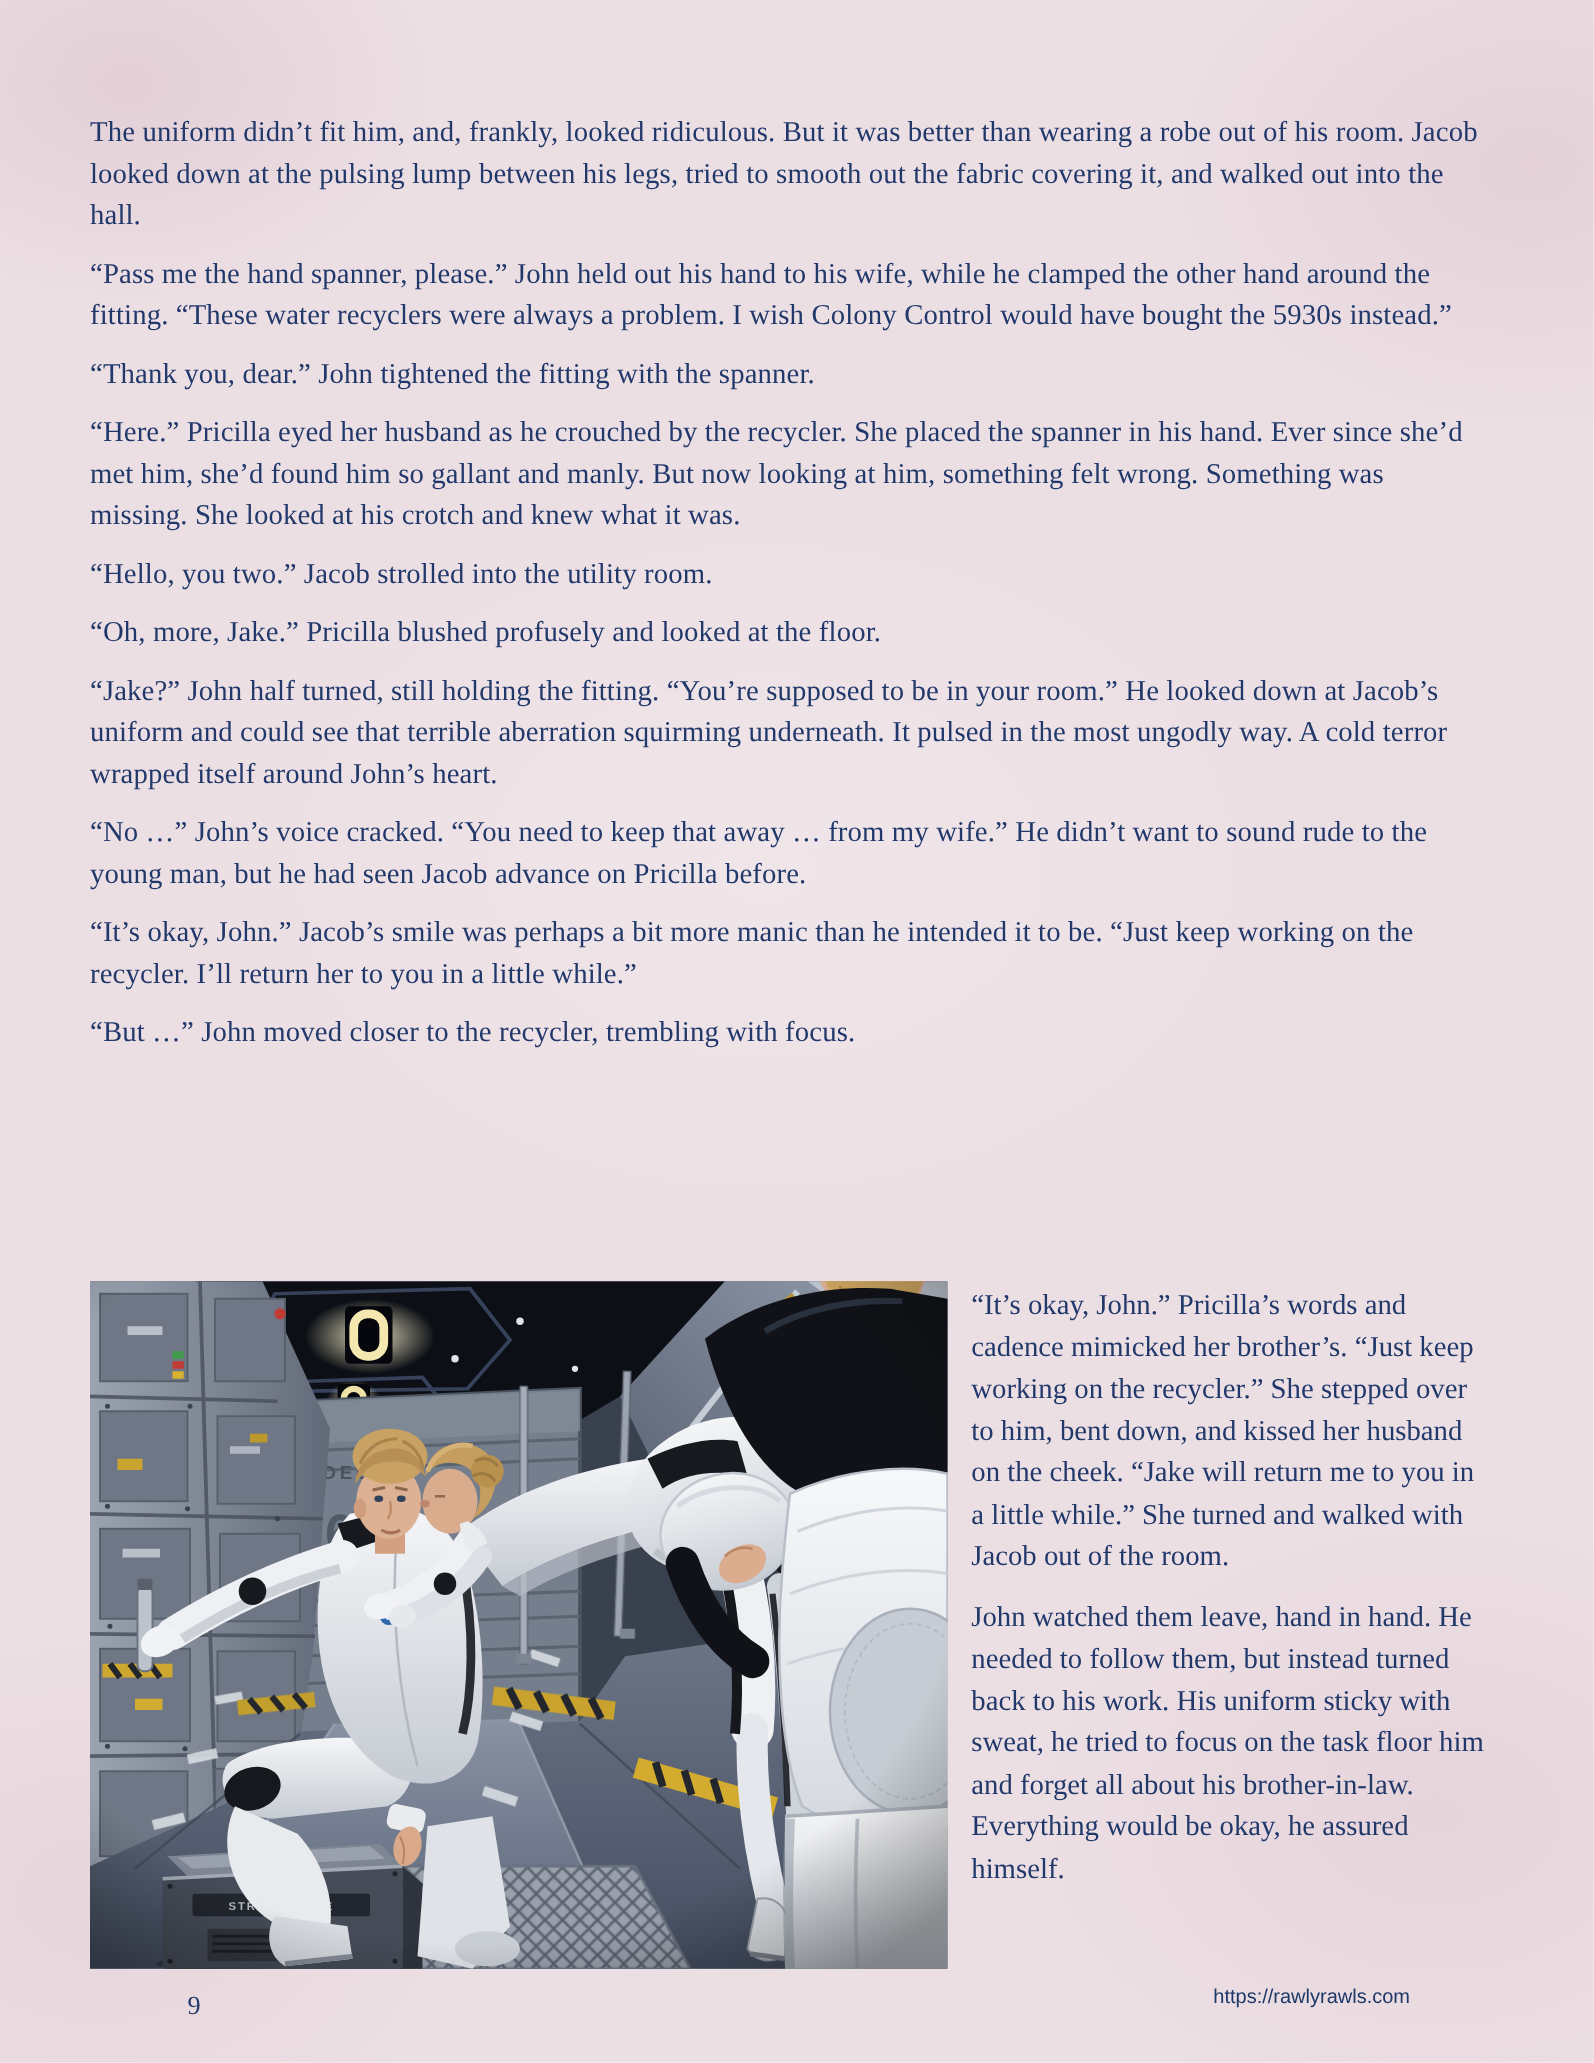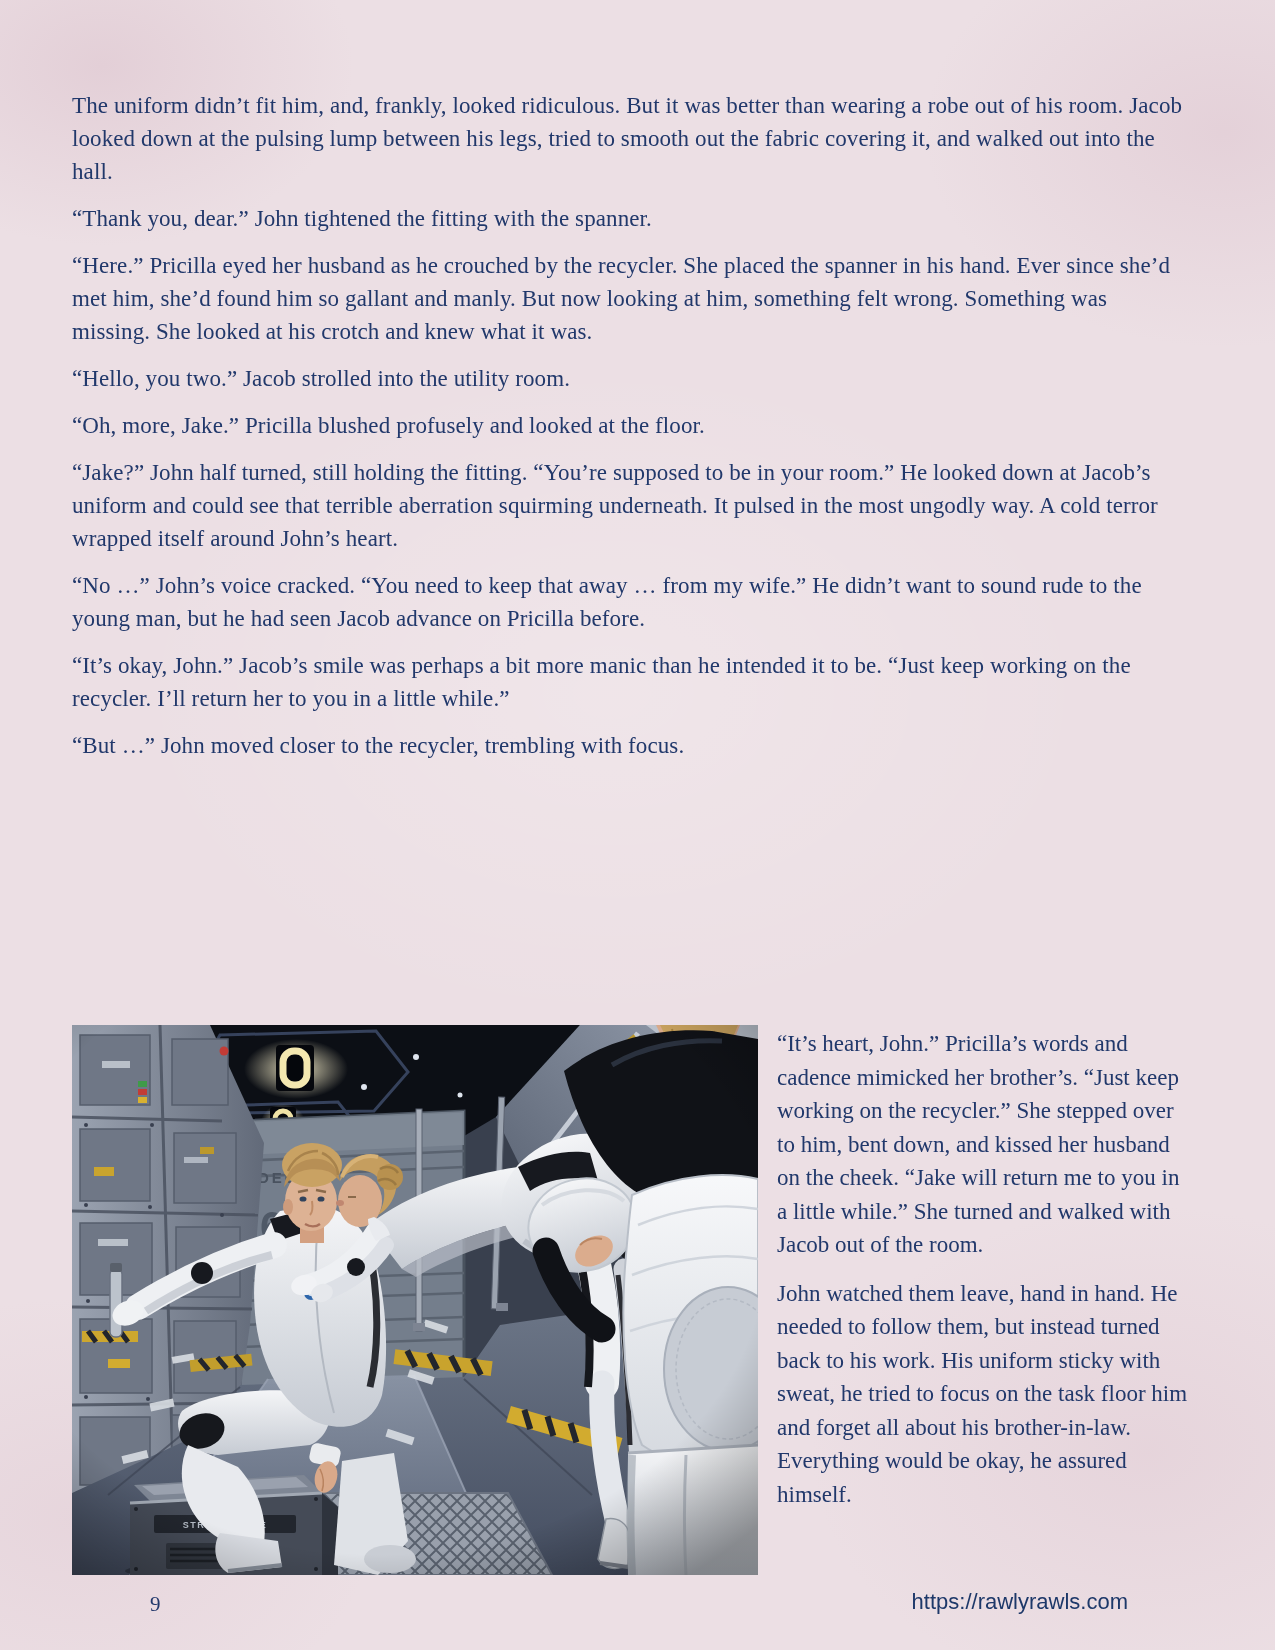--- a/index.html
+++ b/index.html
@@ -61,6 +61,7 @@
 
   <div class="content">
     <p>The uniform didn’t fit him, and, frankly, looked ridiculous. But it was better than wearing a robe out of his room. Jacob looked down at the pulsing lump between his legs, tried to smooth out the fabric covering it, and walked out into the hall.</p>
+    <p>“Pass me the hand spanner, please.” John held out his hand to his wife, while he clamped the other hand around the fitting. “These water recyclers were always a problem. I wish Colony Control would have bought the 5930s instead.”</p>
     <p>“Thank you, dear.” John tightened the fitting with the spanner.</p>
     <p>“Here.” Pricilla eyed her husband as he crouched by the recycler. She placed the spanner in his hand. Ever since she’d met him, she’d found him so gallant and manly. But now looking at him, something felt wrong. Something was missing. She looked at his crotch and knew what it was.</p>
     <p>“Hello, you two.” Jacob strolled into the utility room.</p>

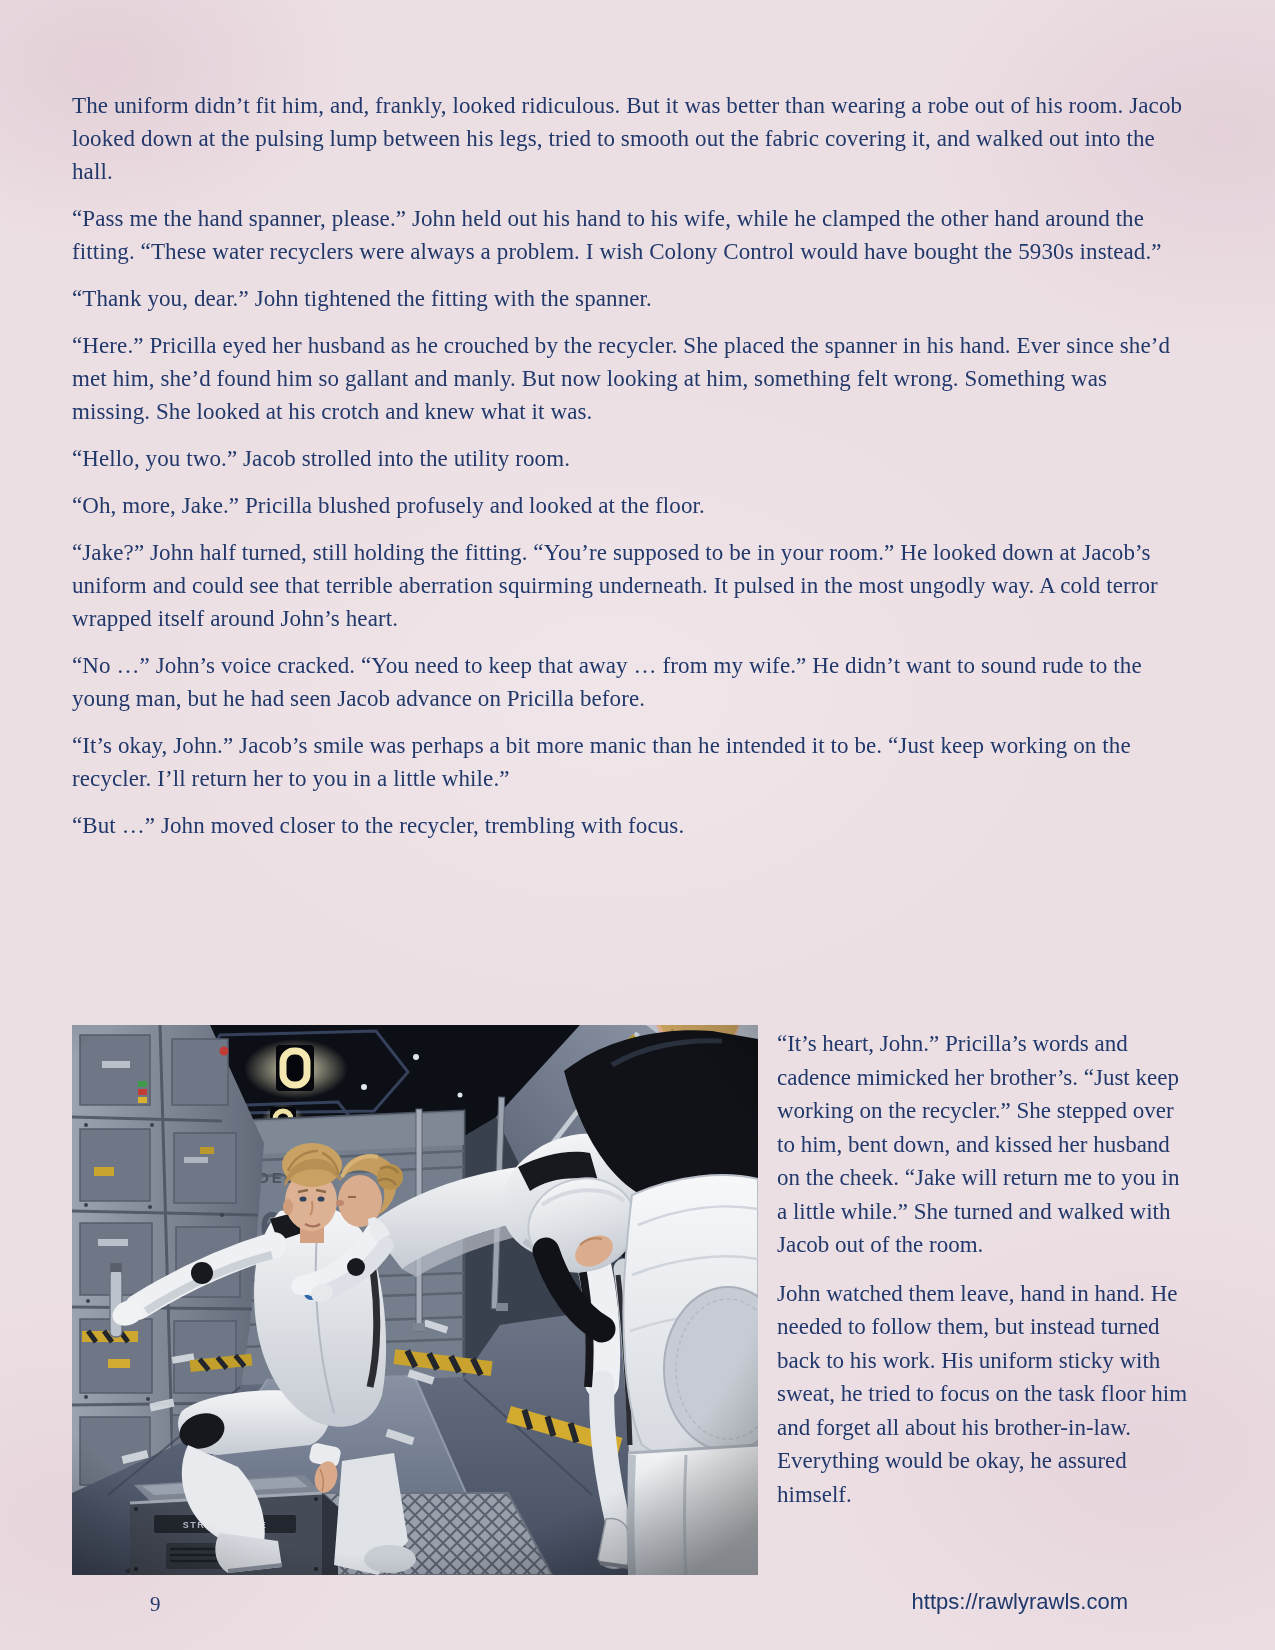--- a/index.html
+++ b/index.html
@@ -395,7 +395,7 @@
     </figure>
 
     <div class="side-col">
-      <p>“It’s heart, John.” Pricilla’s words and cadence mimicked her brother’s. “Just keep working on the recycler.” She stepped over to him, bent down, and kissed her husband on the cheek. “Jake will return me to you in a little while.” She turned and walked with Jacob out of the room.</p>
+      <p>“It’s okay, John.” Pricilla’s words and cadence mimicked her brother’s. “Just keep working on the recycler.” She stepped over to him, bent down, and kissed her husband on the cheek. “Jake will return me to you in a little while.” She turned and walked with Jacob out of the room.</p>
       <p>John watched them leave, hand in hand. He needed to follow them, but instead turned back to his work. His uniform sticky with sweat, he tried to focus on the task floor him and forget all about his brother-in-law. Everything would be okay, he assured himself.</p>
     </div>
   </div>

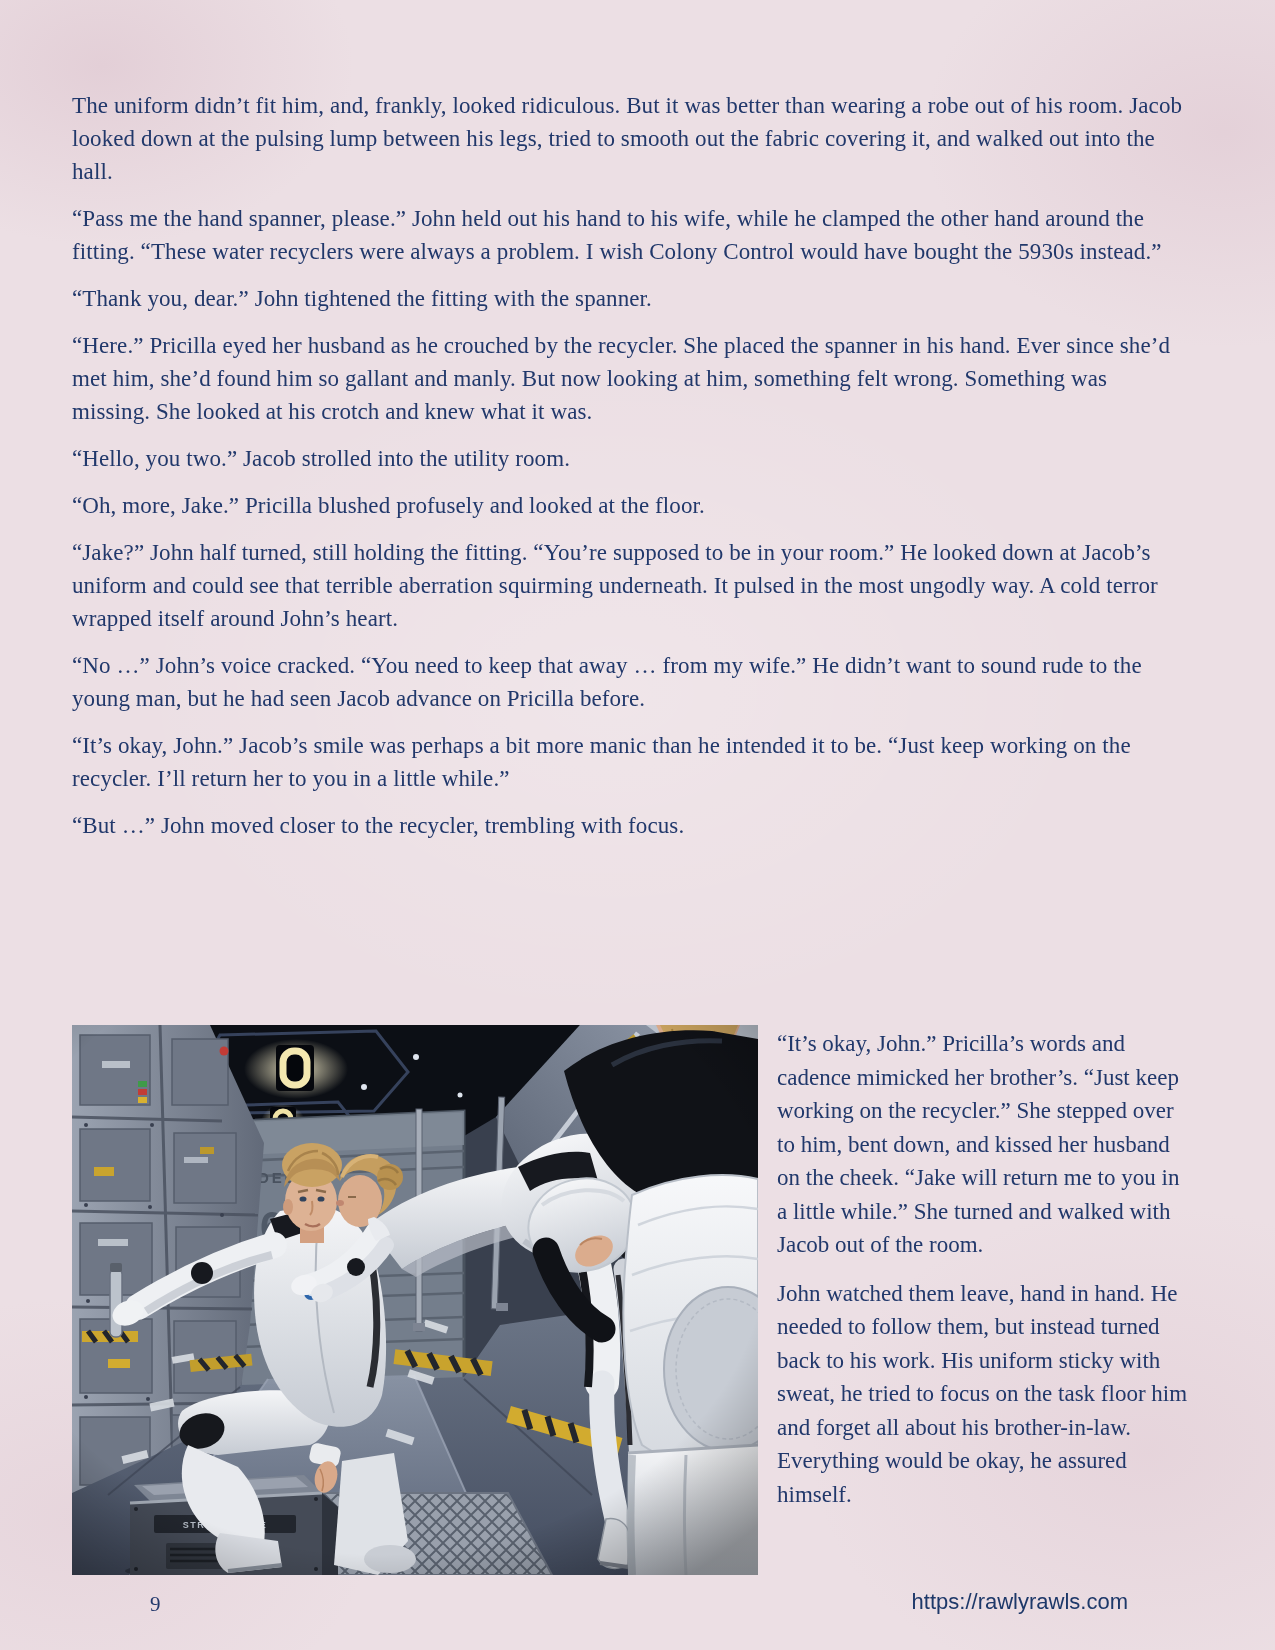--- a/index.html
+++ b/index.html
@@ -51,7 +51,7 @@
   .footer-url{
     position:absolute;right:147px;top:1589px;
     font-family:"Liberation Sans",sans-serif;
-    font-size:22px;color:#1d3869;text-decoration:none;text-align:center;
+    font-size:16px;color:#1d3869;text-decoration:none;text-align:center;
   }
 </style>
 </head>

